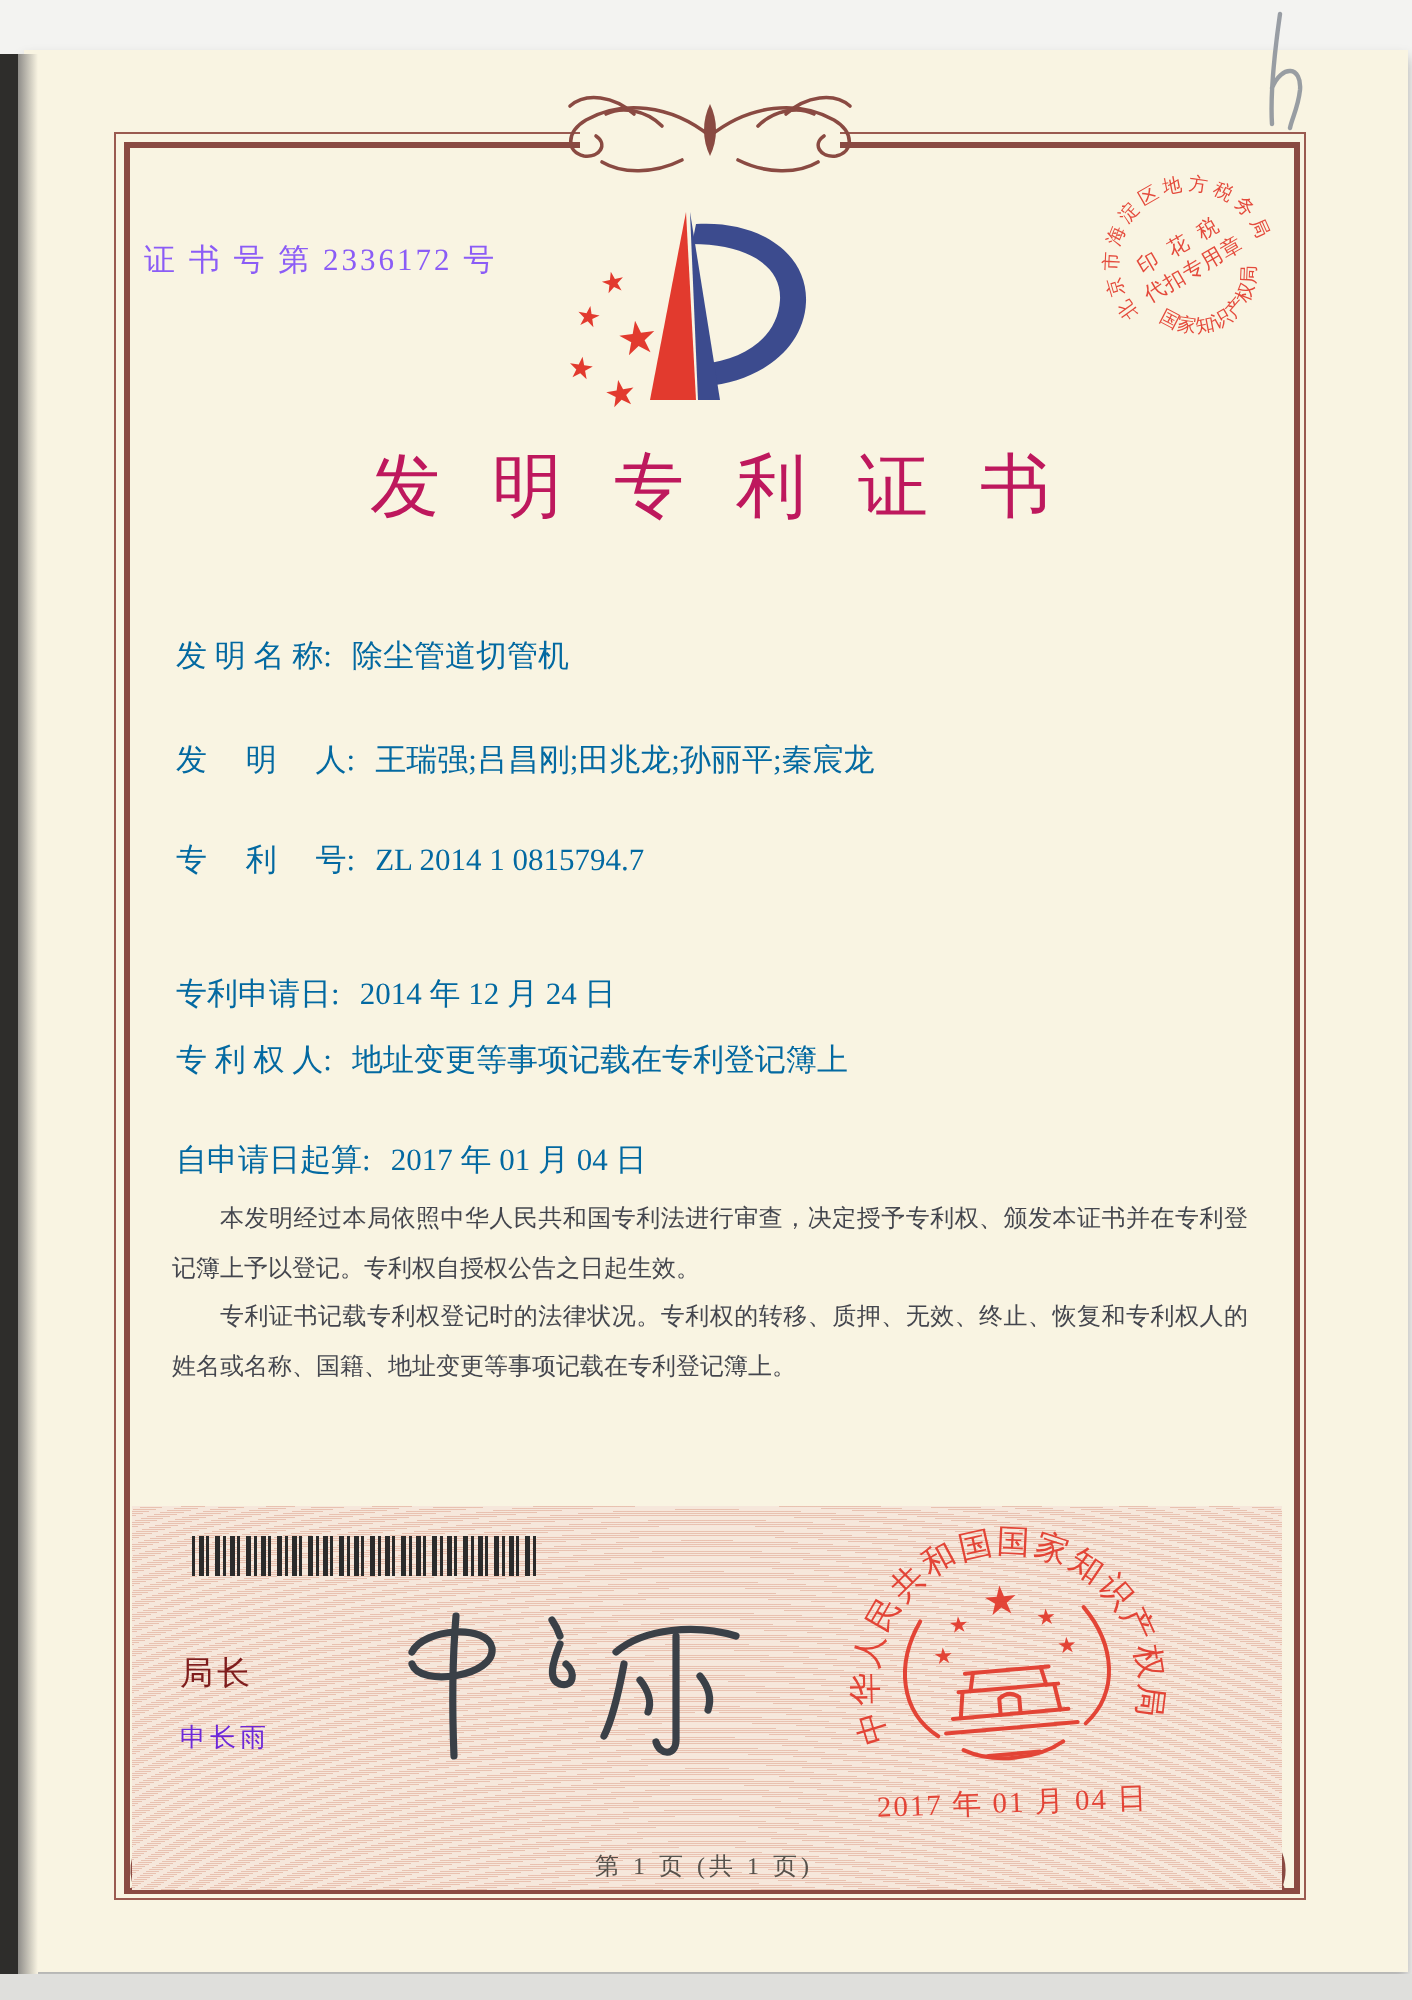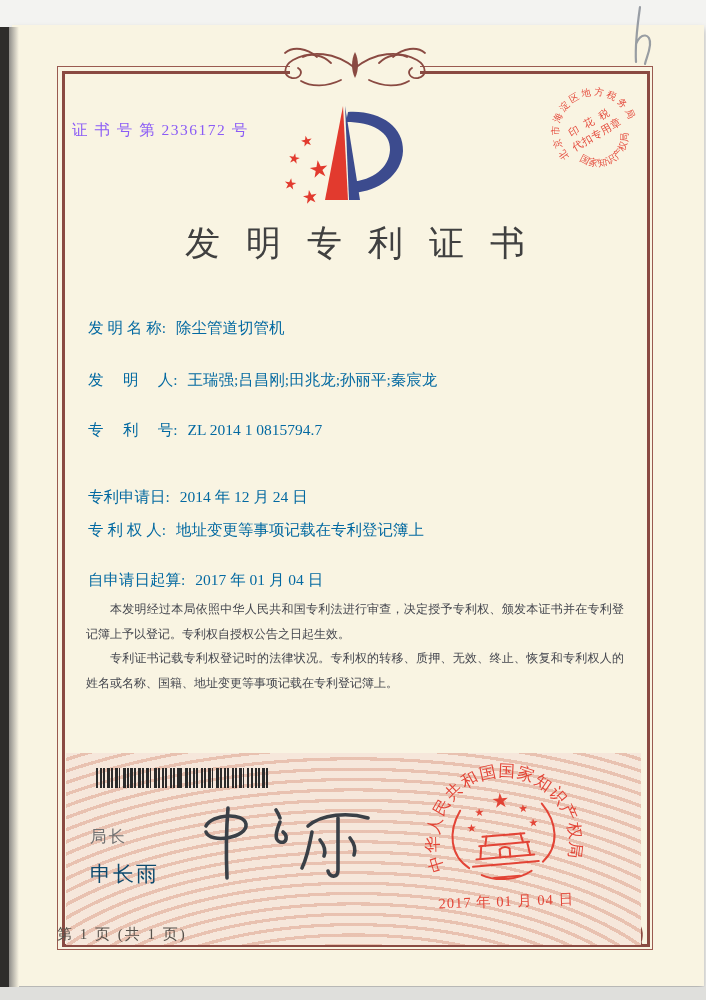--- a/index.html
+++ b/index.html
@@ -24,7 +24,7 @@
   
   .cert-no{left:72px;top:120px;font-size:15.5px;letter-spacing:1.5px;color:#8b5cf6;}
   .title{left:57px;top:220px;width:596px;text-align:center;font-size:35px;
-         letter-spacing:26px;text-indent:26px;color:#404040;font-weight:500;}
+         letter-spacing:26px;text-indent:26px;color:#be185d;font-weight:500;}
   .fields{left:88px;top:318px;width:540px;}
   .frow{position:absolute;left:0;font-size:15.5px;color:#0369a1;white-space:nowrap;}
   .frow .lab{margin-right:10px;}

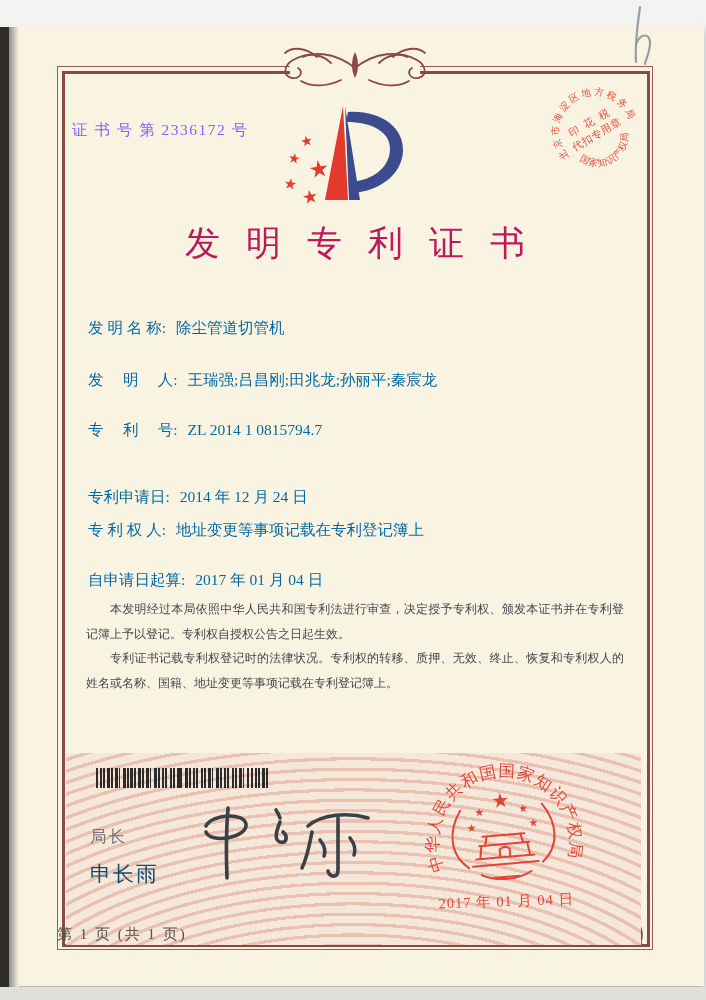--- a/index.html
+++ b/index.html
@@ -35,7 +35,7 @@
      repeating-linear-gradient(90deg,#2b2b2b 0 1.5px,transparent 1.5px 3.5px,
        #2b2b2b 3.5px 6px,transparent 6px 7px,#2b2b2b 7px 8.5px,transparent 8.5px 11.5px,
        #2b2b2b 11.5px 14px,transparent 14px 15.5px);}
-  .sig-title{left:90px;top:826px;font-size:16.5px;color:#737373;letter-spacing:2px;}
+  .sig-title{left:90px;top:826px;font-size:16.5px;color:#7f1d1d;letter-spacing:2px;}
   .sig-name{left:90px;top:860px;font-size:21px;color:#0c4a6e;letter-spacing:2px;}
   .footer{left:57px;top:925px;width:590px;font-size:15px;
           color:#56514b;letter-spacing:2px;}

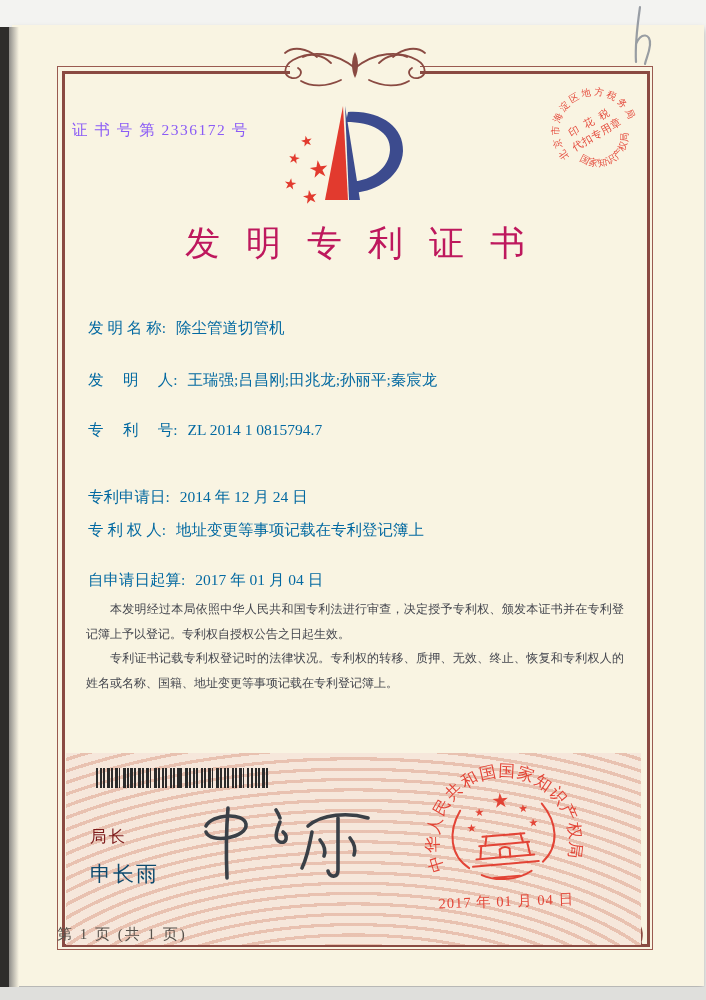--- a/index.html
+++ b/index.html
@@ -36,7 +36,7 @@
        #2b2b2b 3.5px 6px,transparent 6px 7px,#2b2b2b 7px 8.5px,transparent 8.5px 11.5px,
        #2b2b2b 11.5px 14px,transparent 14px 15.5px);}
   .sig-title{left:90px;top:826px;font-size:16.5px;color:#7f1d1d;letter-spacing:2px;}
-  .sig-name{left:90px;top:860px;font-size:21px;color:#0c4a6e;letter-spacing:2px;}
+  .sig-name{left:90px;top:860px;font-size:13px;color:#6d28d9;letter-spacing:2px;}
   .footer{left:57px;top:925px;width:590px;font-size:15px;
           color:#56514b;letter-spacing:2px;}
   

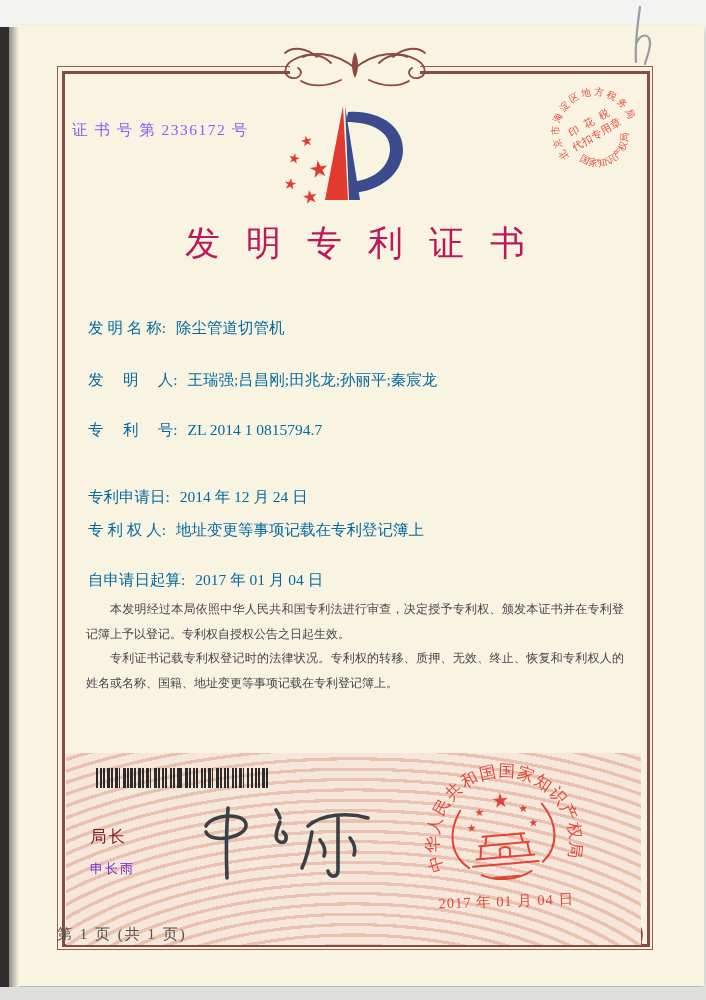--- a/index.html
+++ b/index.html
@@ -37,7 +37,7 @@
        #2b2b2b 11.5px 14px,transparent 14px 15.5px);}
   .sig-title{left:90px;top:826px;font-size:16.5px;color:#7f1d1d;letter-spacing:2px;}
   .sig-name{left:90px;top:860px;font-size:13px;color:#6d28d9;letter-spacing:2px;}
-  .footer{left:57px;top:925px;width:590px;font-size:15px;
+  .footer{left:57px;top:925px;width:590px;text-align:center;font-size:12px;
           color:#56514b;letter-spacing:2px;}
   
   .logo{left:282px;top:100px;}

